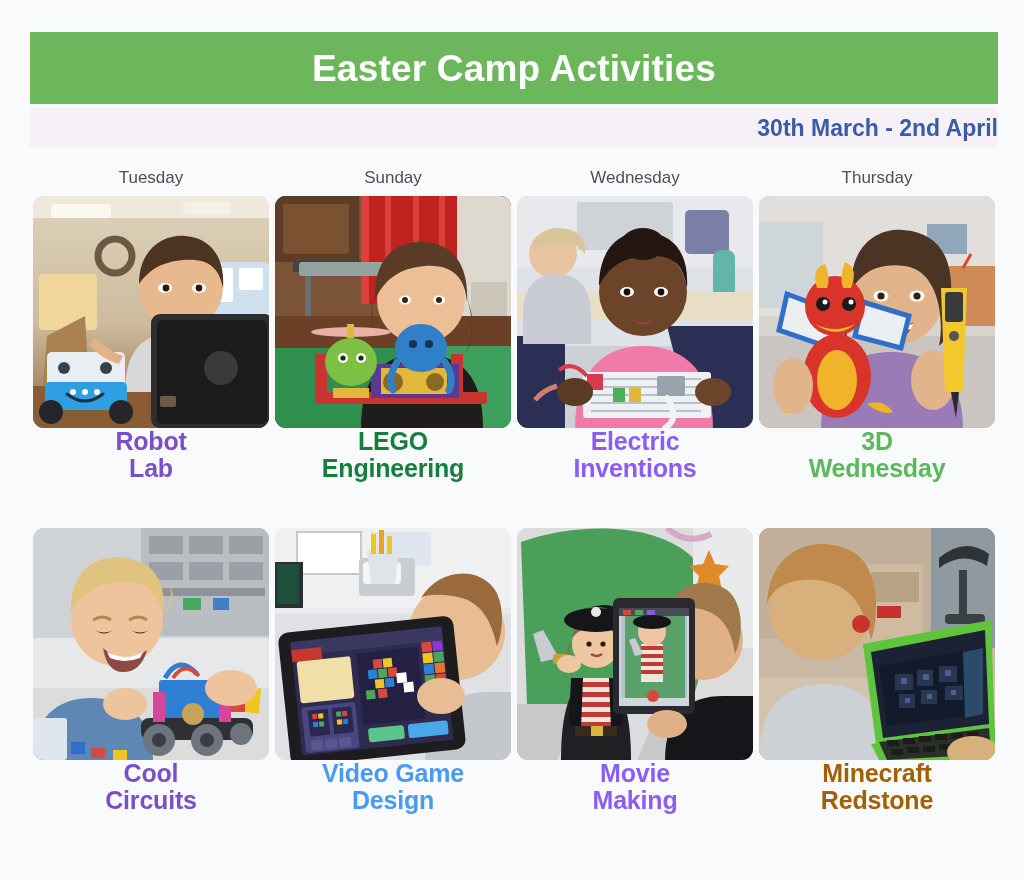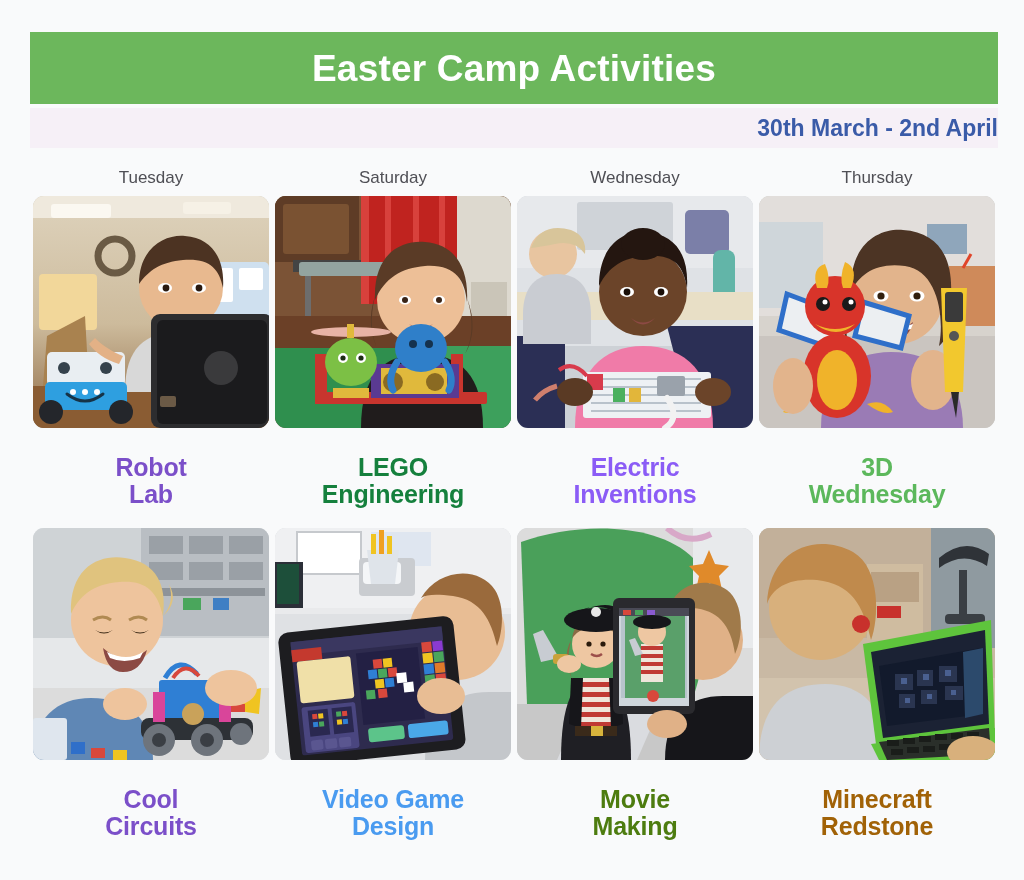--- a/index.html
+++ b/index.html
@@ -146,7 +146,7 @@
 
     <div class="day-row">
       <div class="day-cell">Tuesday</div>
-      <div class="day-cell">Saturday</div>
+      <div class="day-cell">Sunday</div>
       <div class="day-cell">Wednesday</div>
       <div class="day-cell">Thursday</div>
     </div>

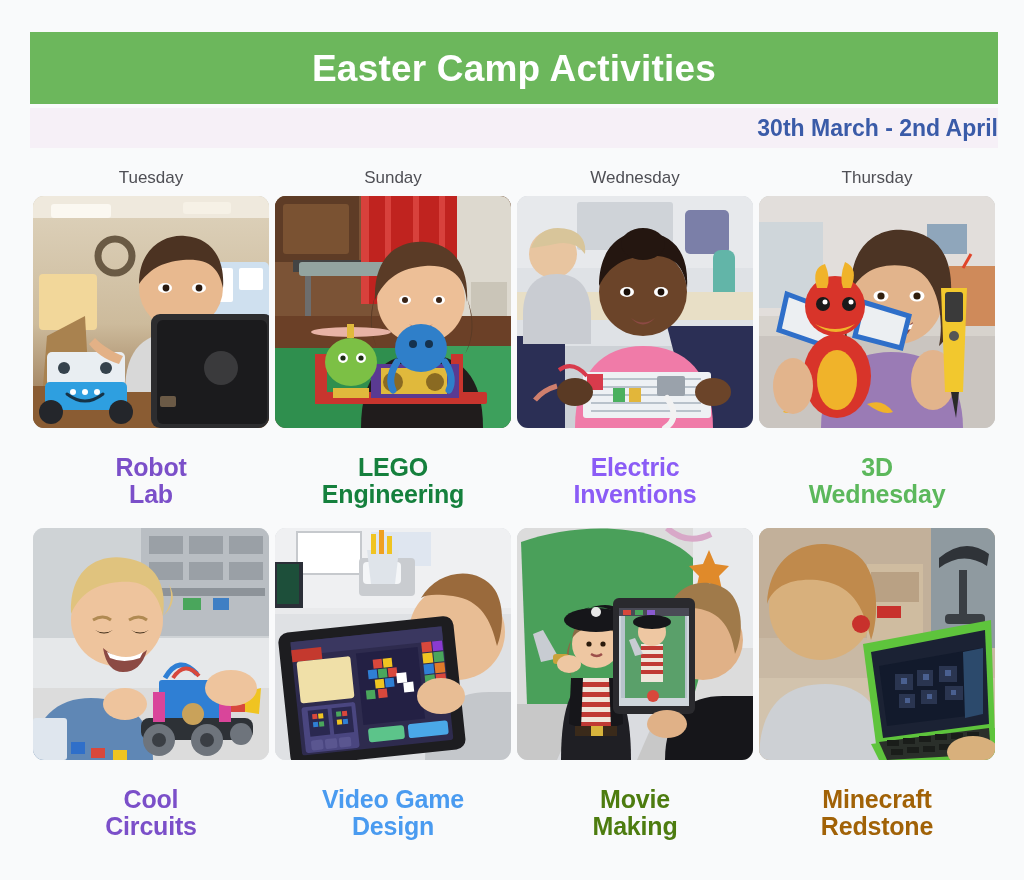--- a/index.html
+++ b/index.html
@@ -110,7 +110,7 @@
     height: 100%;
   }
   .card-title {
-    margin-top: 26px;
+    margin-top: 0;
     text-align: center;
     font-size: 25px;
     font-weight: bold;

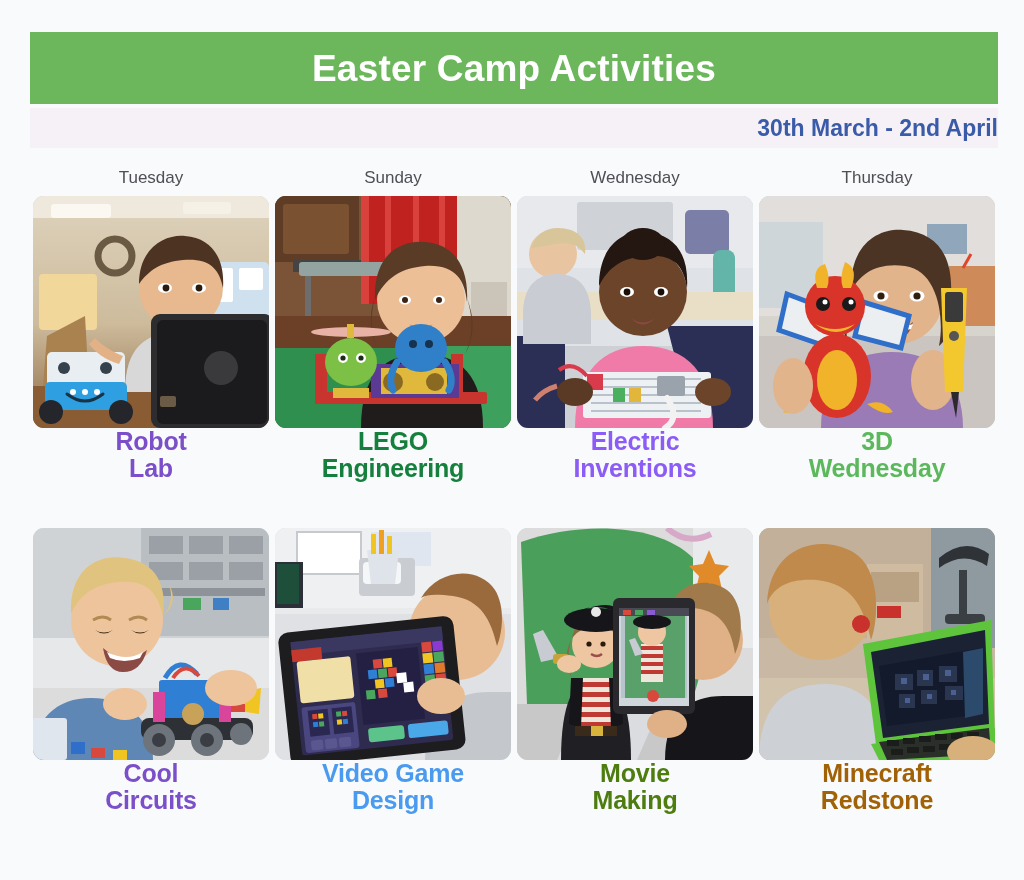--- a/index.html
+++ b/index.html
@@ -588,7 +588,7 @@
           </svg>
         </div>
         <div class="title-block">
-          <div class="card-title" style="color:#4d7c0f">Movie
+          <div class="card-title" style="color:#8b5cf6">Movie
 Making</div>
         </div>
       </div>

